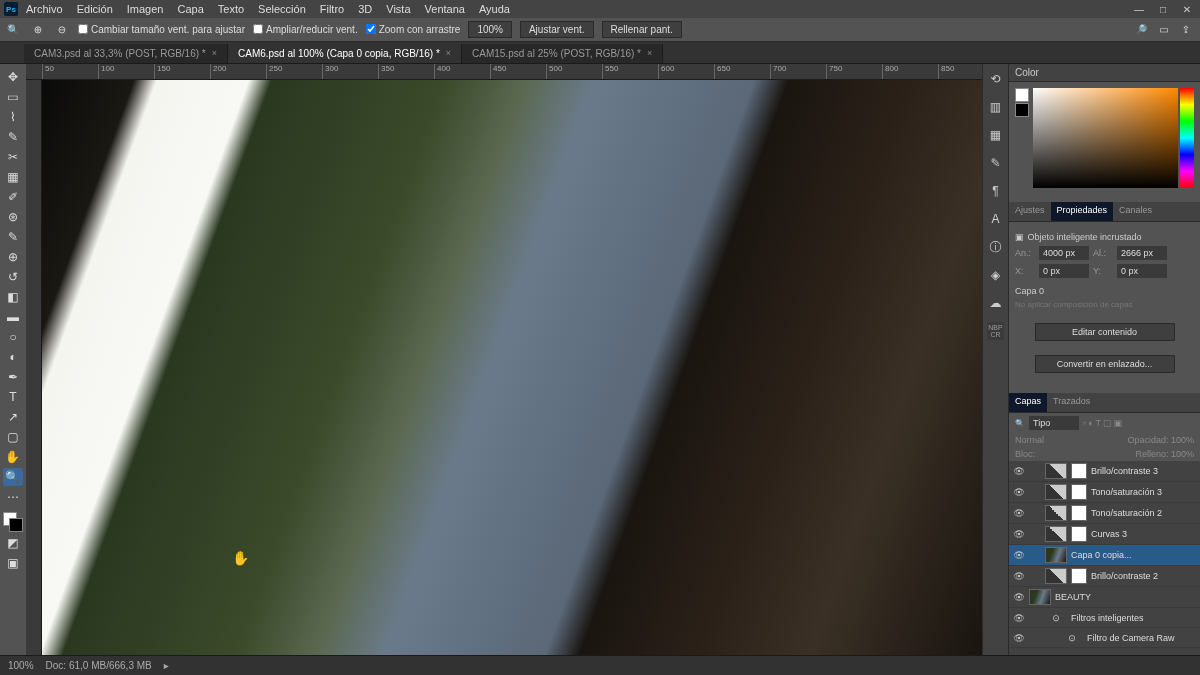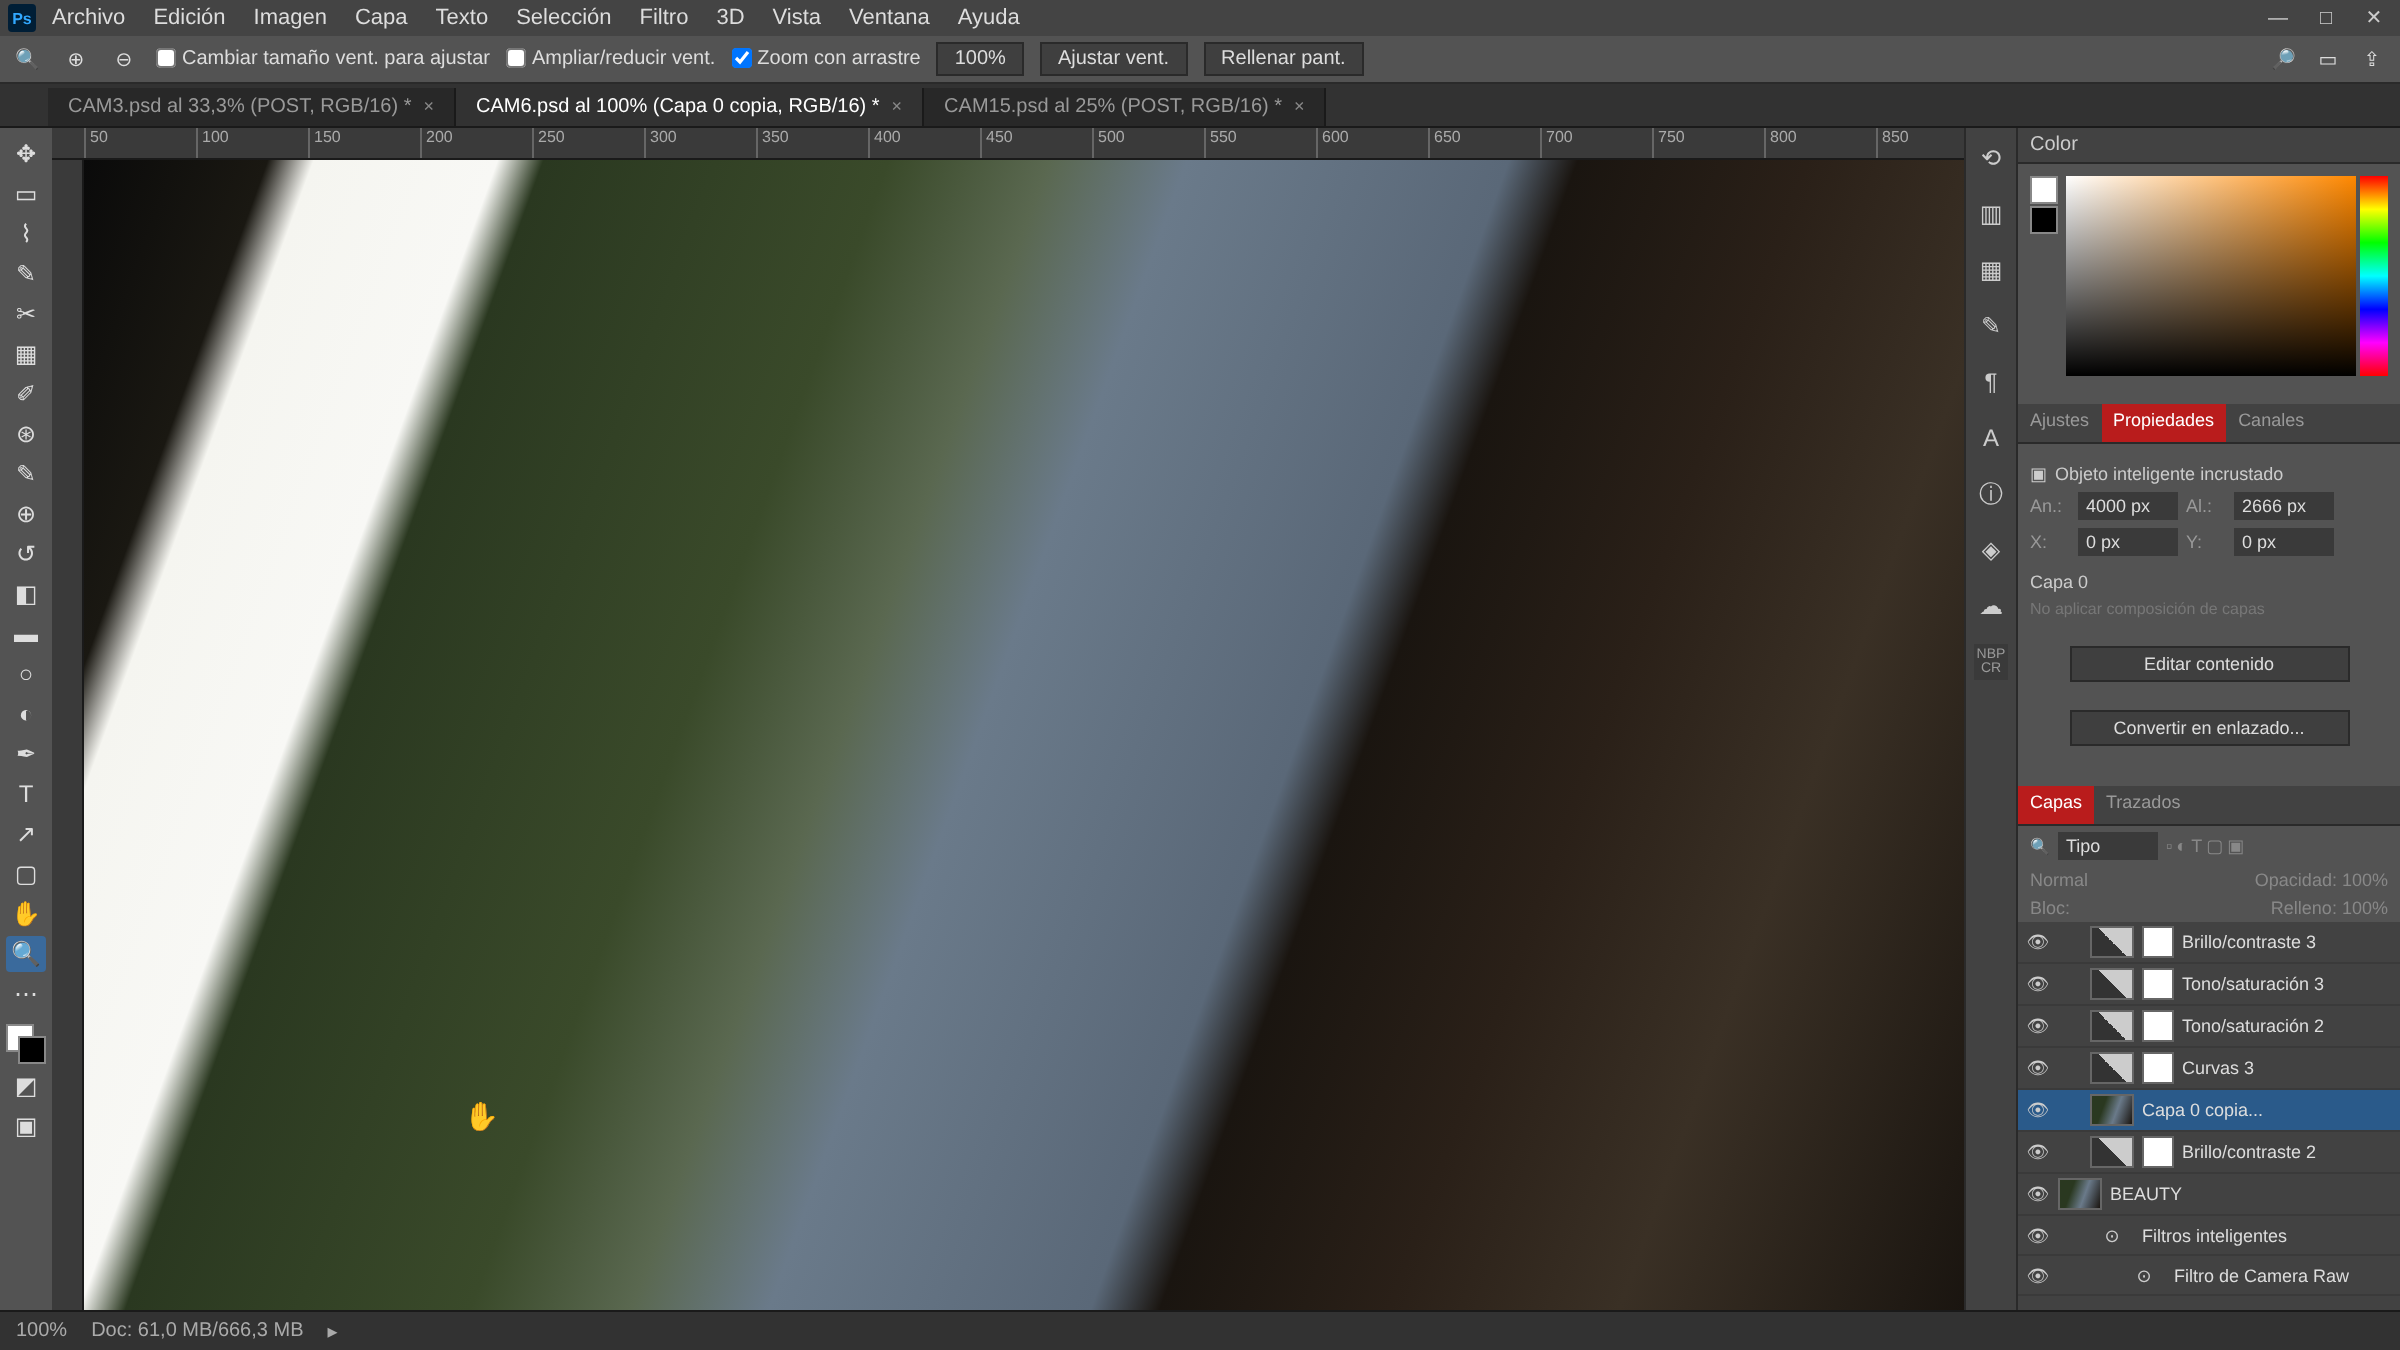--- a/index.html
+++ b/index.html
@@ -46,7 +46,7 @@
 .sw{width:14px;height:14px;border:1px solid #888}
 .tabs-row{height:20px;background:#424242;display:flex;font-size:9px;border-bottom:1px solid #2a2a2a}
 .ptab{padding:3px 6px;color:#999;cursor:pointer}
-.ptab.active{background:#b91c1c;color:#fff}
+.ptab.active{background:#0f172a;color:#fff}
 .props-panel{background:#535353;padding:6px;font-size:9px;min-height:130px}
 .prop-row{display:flex;align-items:center;gap:4px;margin:4px 0;color:#ccc}
 .prop-lbl{width:20px;color:#999}

